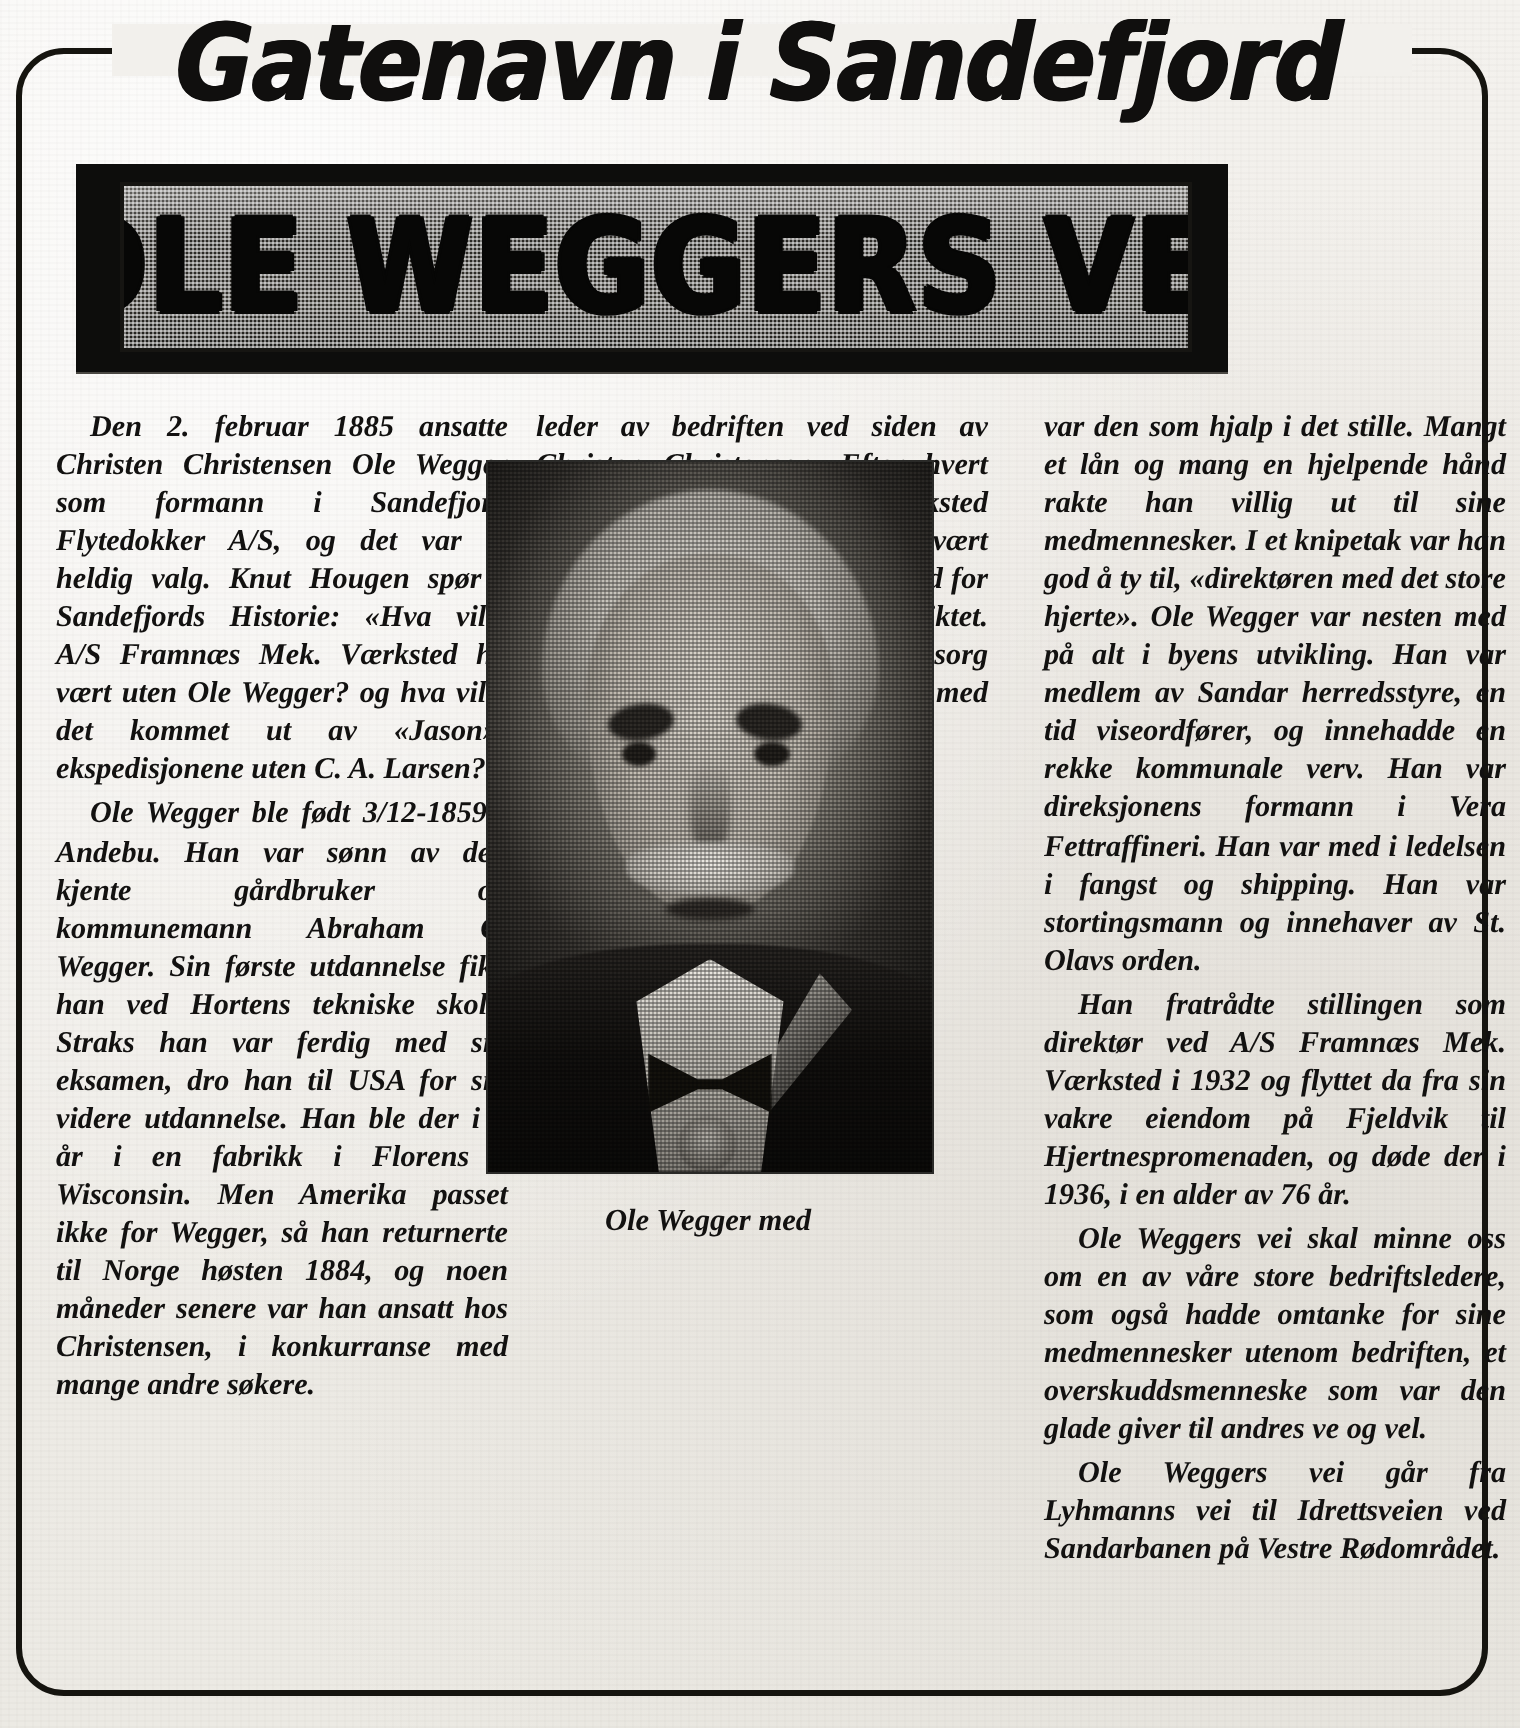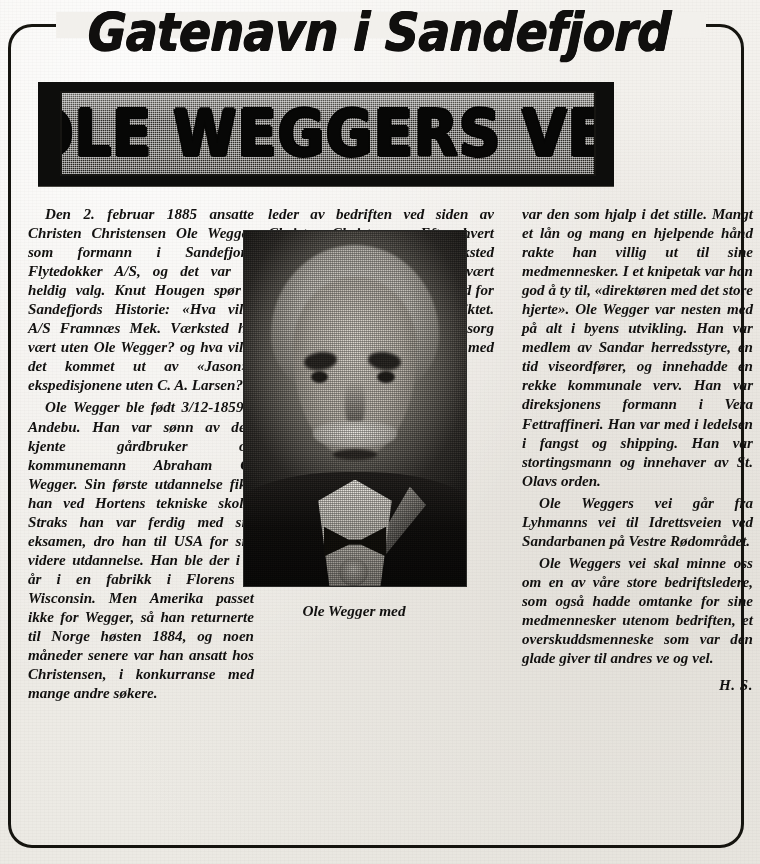--- a/index.html
+++ b/index.html
@@ -354,6 +354,7 @@
 
     <div class="col col-3">
       <p class="noindent">var den som hjalp i det stille. Mangt et lån og mang en hjelpende hånd rakte han villig ut til sine medmennesker. I et knipetak var han god å ty til, «direktøren med det store hjerte». Ole Wegger var nesten med på alt i byens utvikling. Han var medlem av Sandar herredsstyre, en tid viseordfører, og innehadde en rekke kommunale verv. Han var direksjonens formann i Vera Fettraffineri. Han var med i ledelsen i fangst og shipping. Han var stortingsmann og innehaver av St. Olavs orden.</p>
+      <p>Han fratrådte stillingen som direktør ved A/S Framnæs Mek. Værksted i 1932 og flyttet da fra sin vakre eiendom på Fjeldvik til Hjertnespromenaden, og døde der i 1936, i en alder av 76 år.</p>
       <p>Ole Weggers vei går fra Lyhmanns vei til Idrettsveien ved Sandarbanen på Vestre Rødområdet.</p>
       <p>Ole Weggers vei skal minne oss om en av våre store bedriftsledere, som også hadde omtanke for sine medmennesker utenom bedriften, et overskuddsmenneske som var den glade giver til andres ve og vel.</p>
       <p class="signoff">H. S.</p>

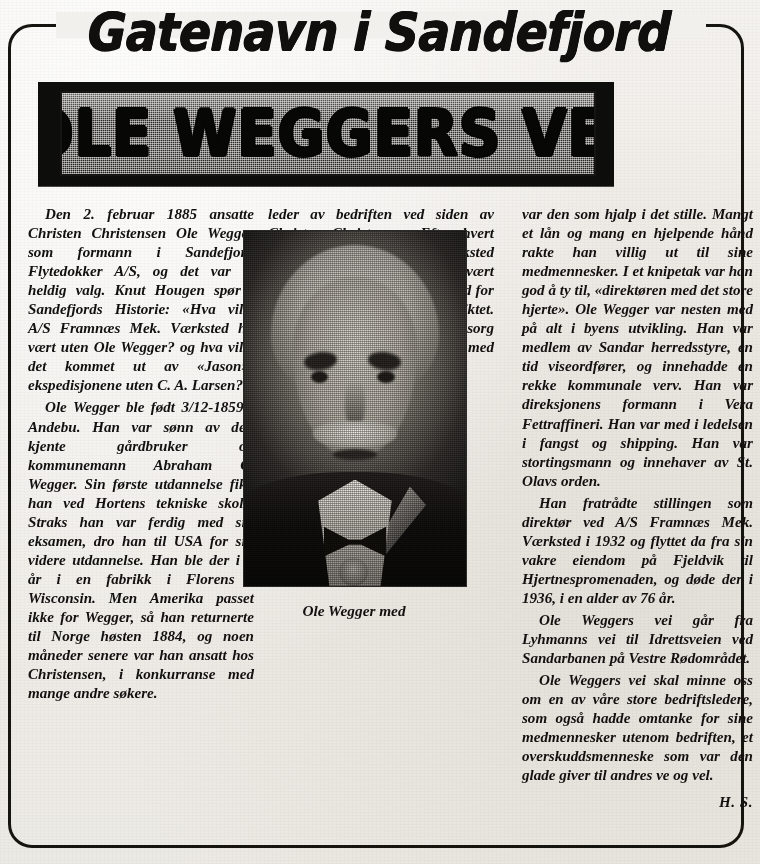--- a/index.html
+++ b/index.html
@@ -355,8 +355,8 @@
     <div class="col col-3">
       <p class="noindent">var den som hjalp i det stille. Mangt et lån og mang en hjelpende hånd rakte han villig ut til sine medmennesker. I et knipetak var han god å ty til, «direktøren med det store hjerte». Ole Wegger var nesten med på alt i byens utvikling. Han var medlem av Sandar herredsstyre, en tid viseordfører, og innehadde en rekke kommunale verv. Han var direksjonens formann i Vera Fettraffineri. Han var med i ledelsen i fangst og shipping. Han var stortingsmann og innehaver av St. Olavs orden.</p>
       <p>Han fratrådte stillingen som direktør ved A/S Framnæs Mek. Værksted i 1932 og flyttet da fra sin vakre eiendom på Fjeldvik til Hjertnespromenaden, og døde der i 1936, i en alder av 76 år.</p>
+      <p>Ole Weggers vei skal minne oss om en av våre store bedriftsledere, som også hadde omtanke for sine medmennesker utenom bedriften, et overskuddsmenneske som var den glade giver til andres ve og vel.</p>
       <p>Ole Weggers vei går fra Lyhmanns vei til Idrettsveien ved Sandarbanen på Vestre Rødområdet.</p>
-      <p>Ole Weggers vei skal minne oss om en av våre store bedriftsledere, som også hadde omtanke for sine medmennesker utenom bedriften, et overskuddsmenneske som var den glade giver til andres ve og vel.</p>
       <p class="signoff">H. S.</p>
     </div>
 

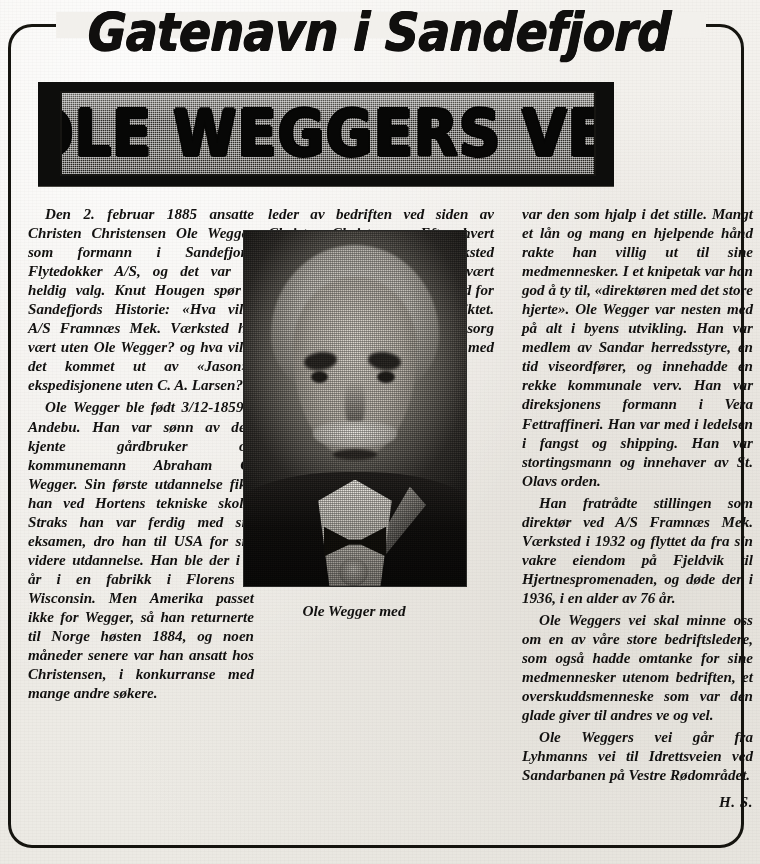--- a/index.html
+++ b/index.html
@@ -357,7 +357,6 @@
       <p>Han fratrådte stillingen som direktør ved A/S Framnæs Mek. Værksted i 1932 og flyttet da fra sin vakre eiendom på Fjeldvik til Hjertnespromenaden, og døde der i 1936, i en alder av 76 år.</p>
       <p>Ole Weggers vei skal minne oss om en av våre store bedriftsledere, som også hadde omtanke for sine medmennesker utenom bedriften, et overskuddsmenneske som var den glade giver til andres ve og vel.</p>
       <p>Ole Weggers vei går fra Lyhmanns vei til Idrettsveien ved Sandarbanen på Vestre Rødområdet.</p>
-      <p class="signoff">H. S.</p>
     </div>
 
   </div>

